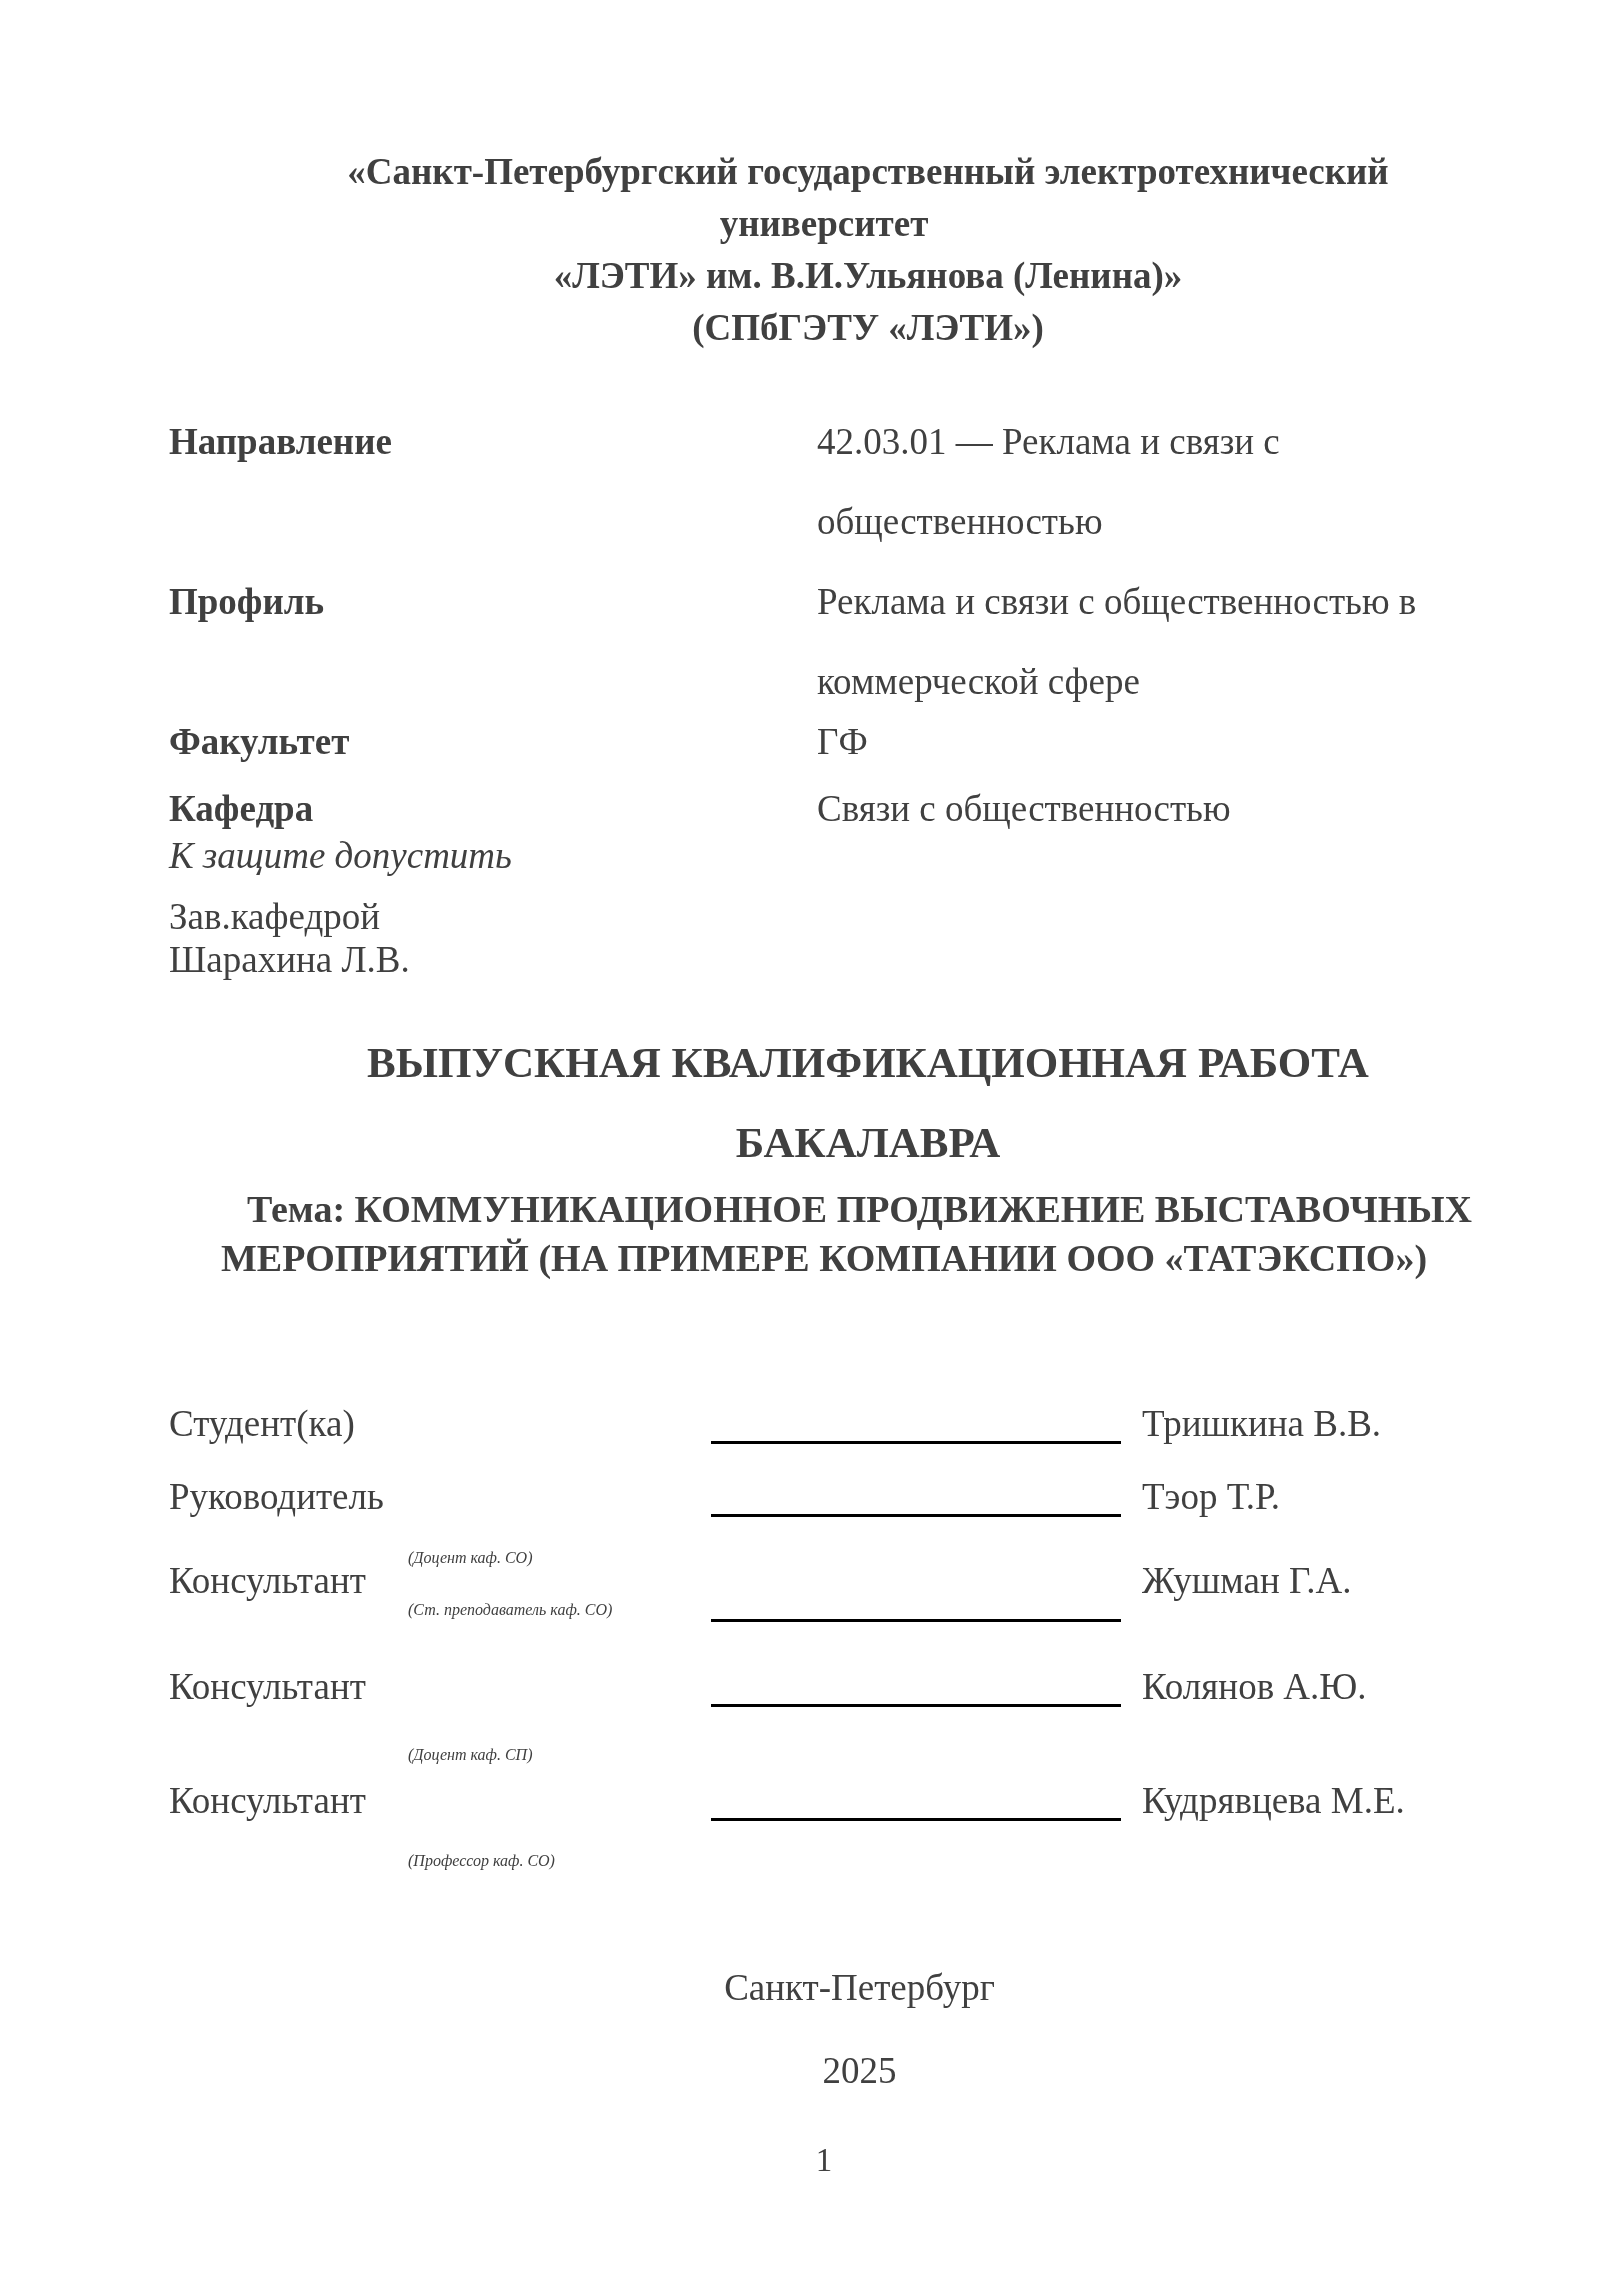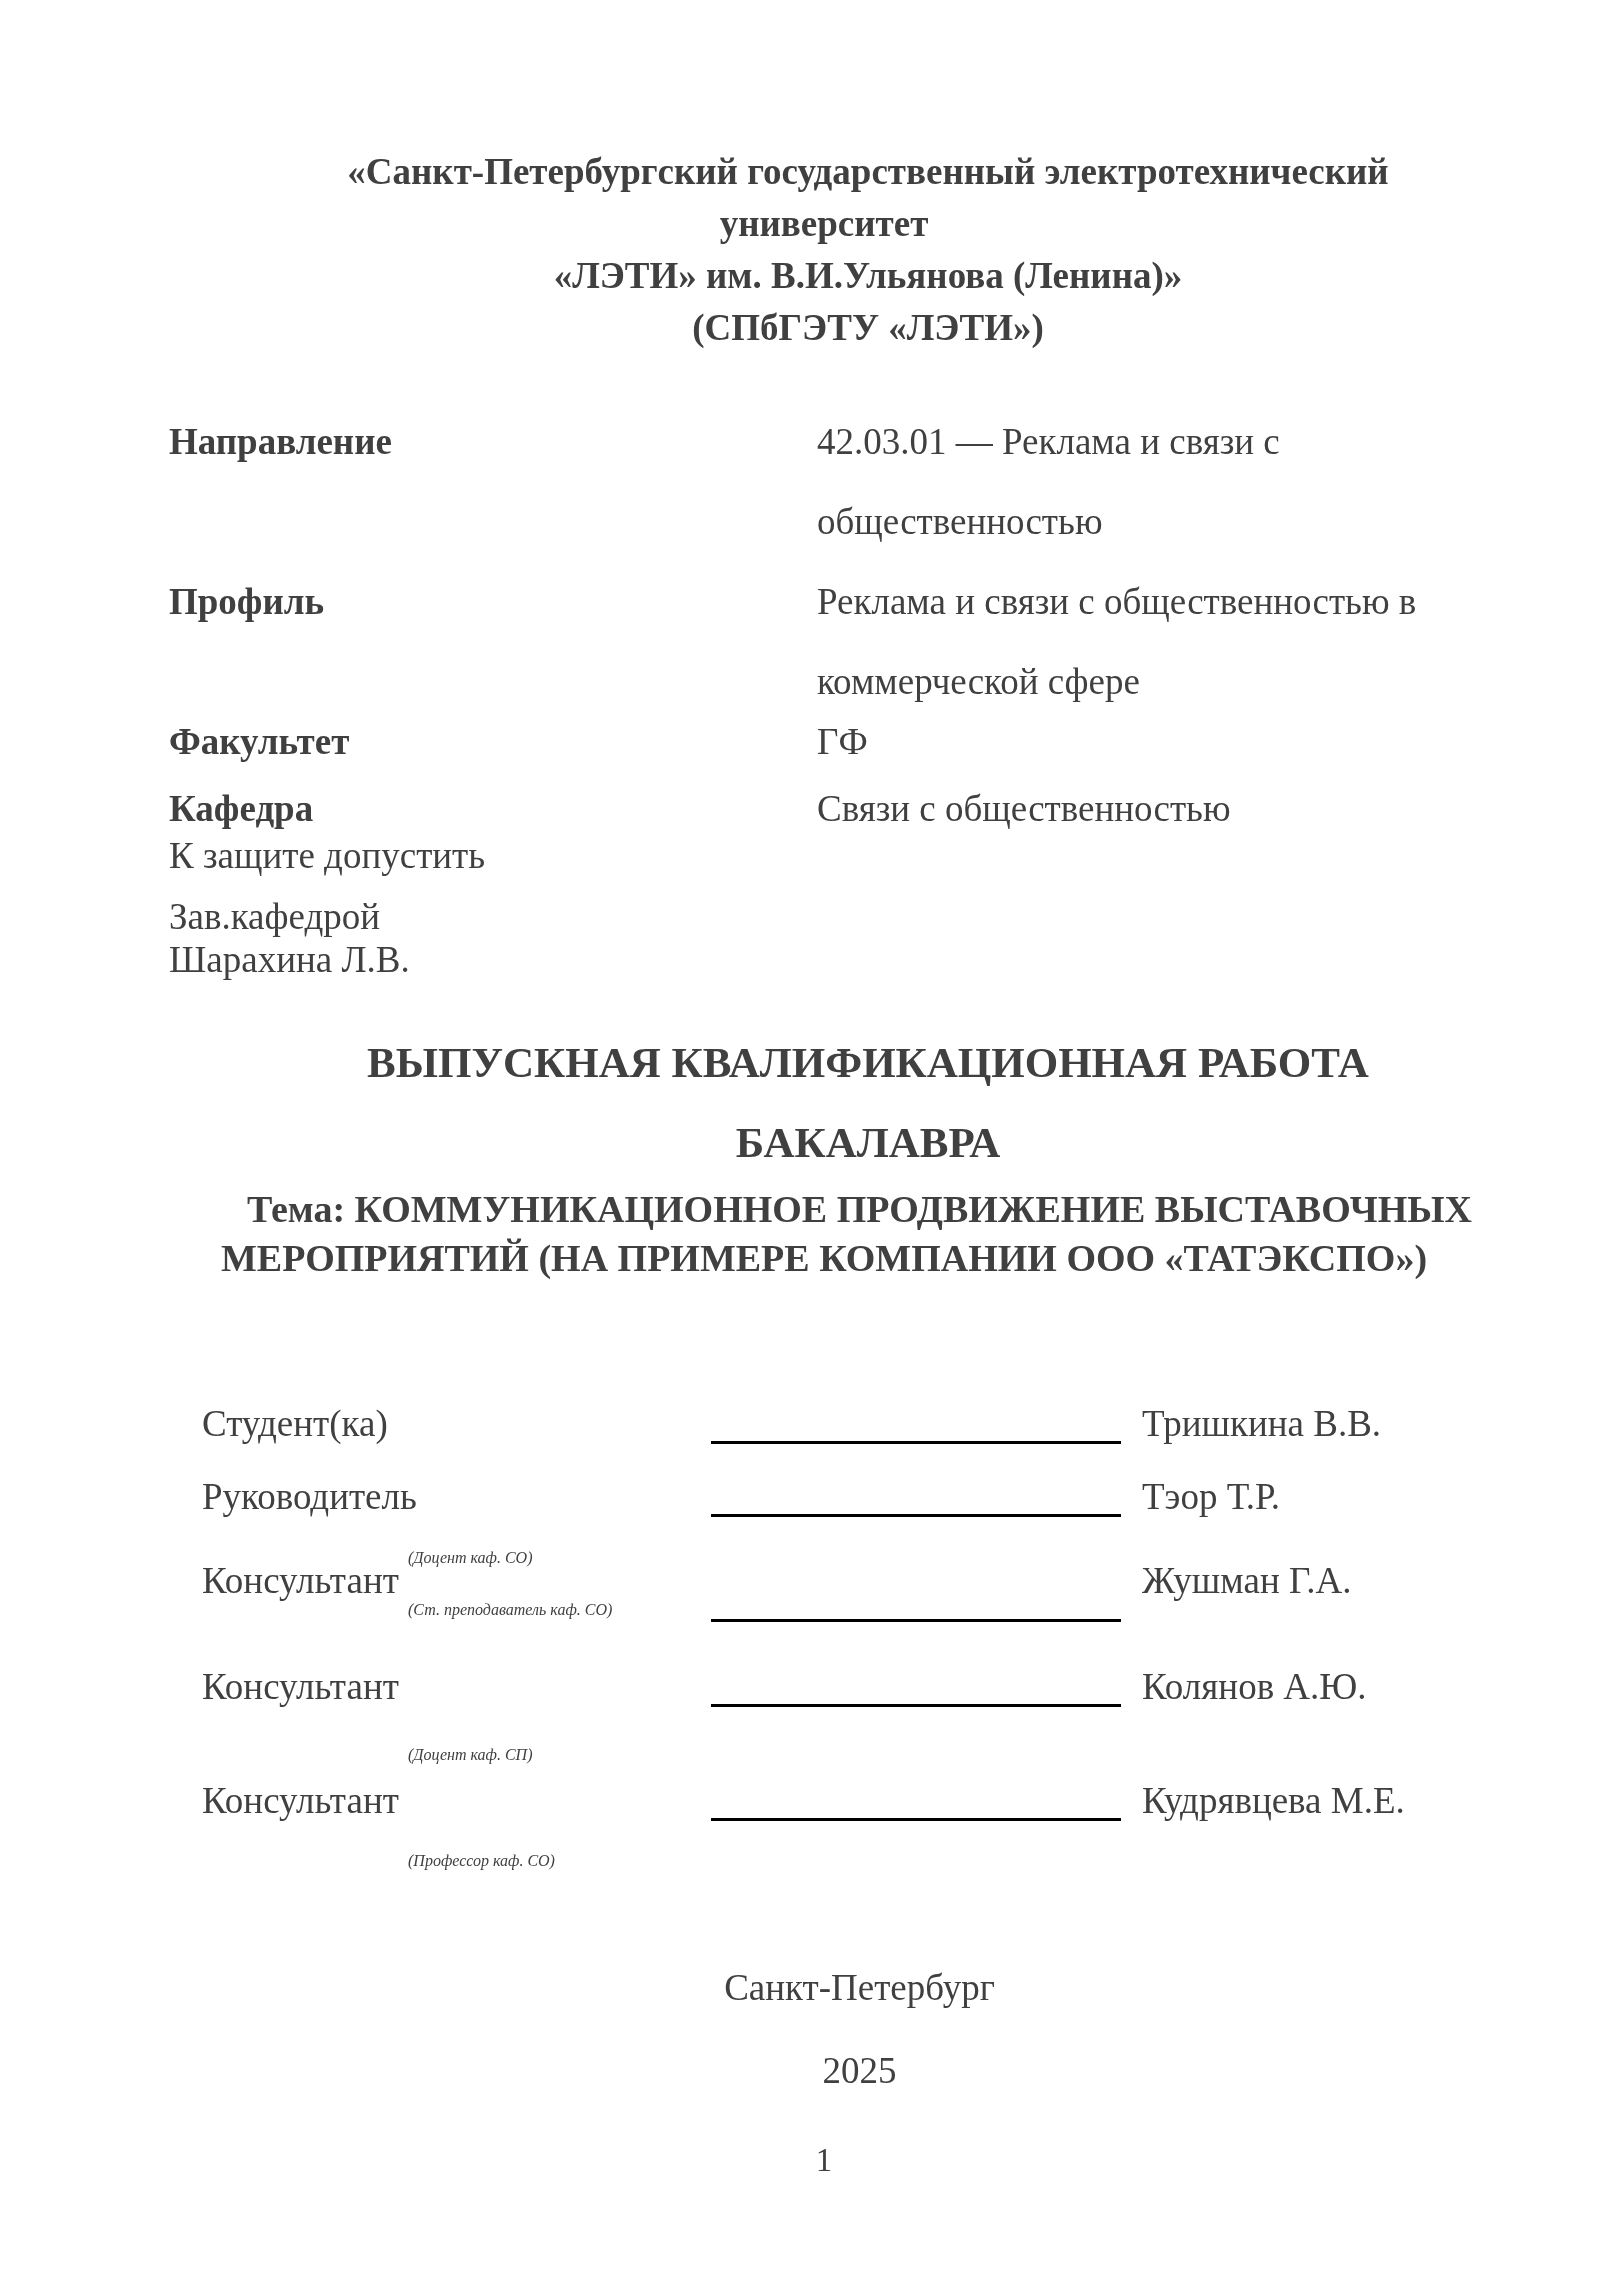--- a/index.html
+++ b/index.html
@@ -39,7 +39,7 @@
   .detail-value { align-self: start; }
 
   
-  .admission-line { left: 169px; top: 834px; font-size: 37px; }
+  .admission-line { left: 169px; top: 834px; font-size: 37px; font-style: italic; }
   .approve-row {
     left: 169px; top: 895px; width: 1310px;
     display: flex; justify-content: space-between;

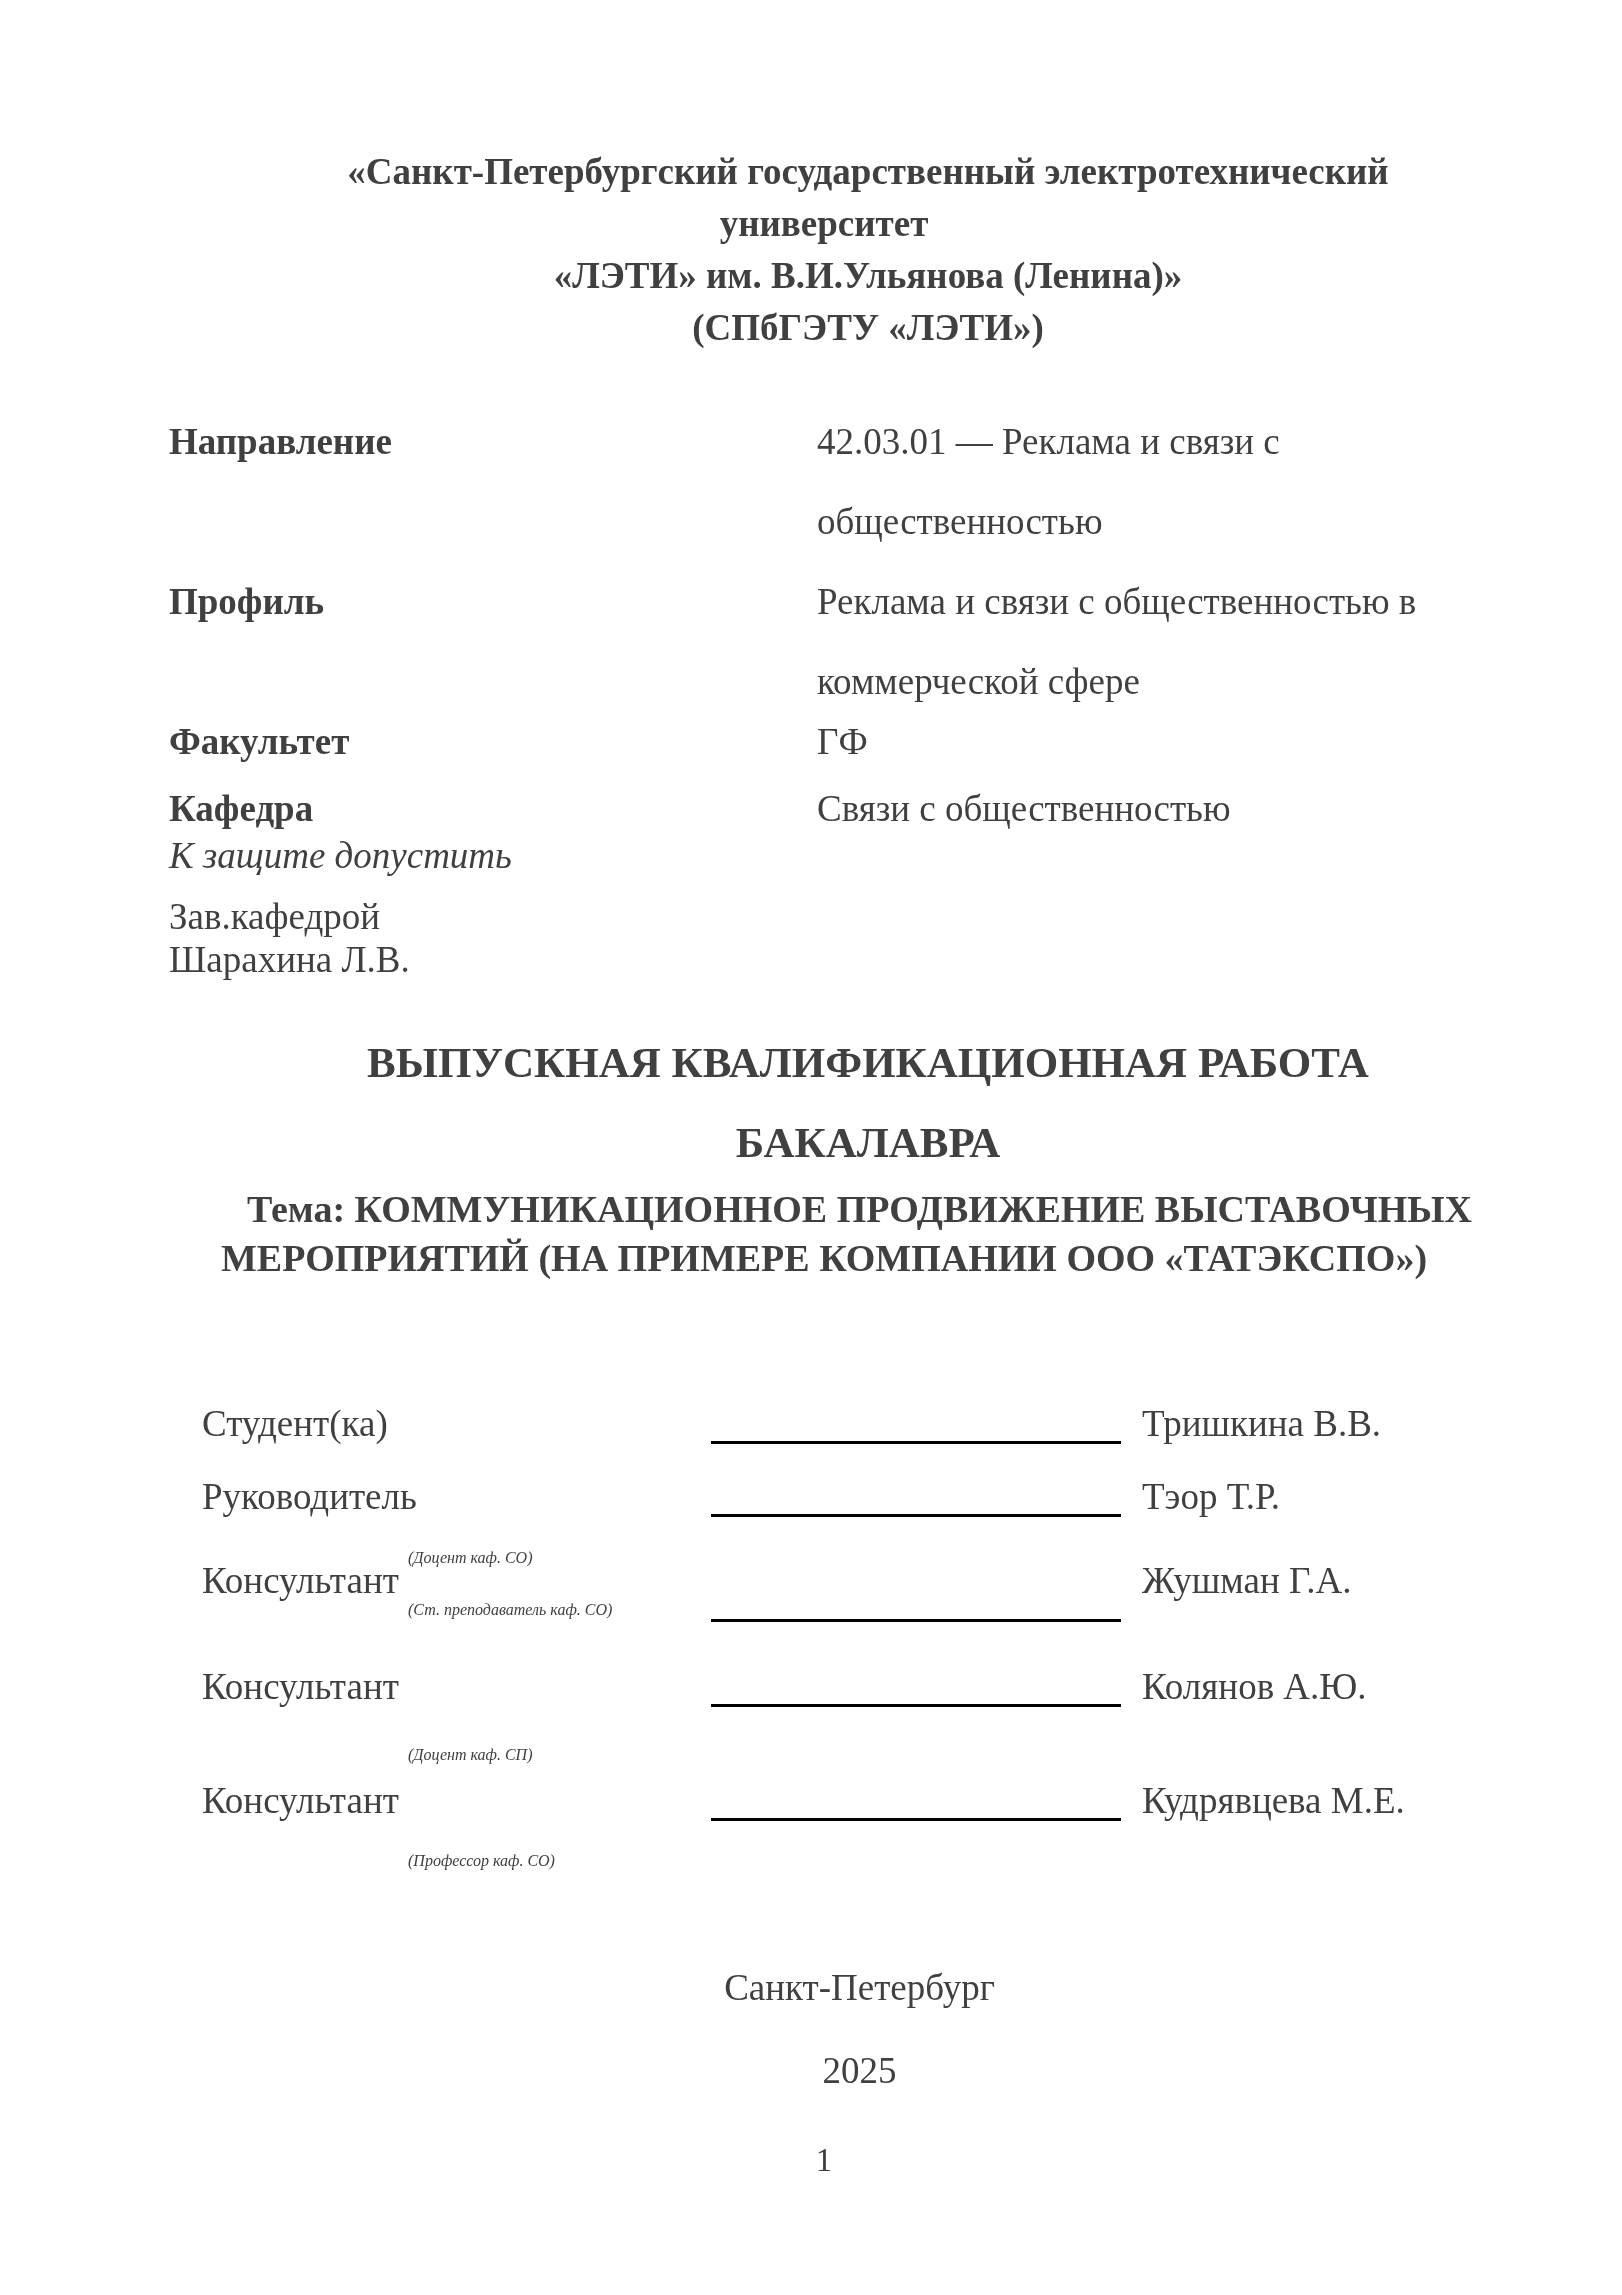--- a/index.html
+++ b/index.html
@@ -60,7 +60,7 @@
   .sig-row-3 { top: 1559px; }
   .sig-row-4 { top: 1665px; }
   .sig-row-5 { top: 1779px; }
-  .sig-role { position: absolute; left: 0; top: 0; white-space: nowrap; margin-left: 33px; }
+  .sig-role { position: absolute; left: 0; top: 0; white-space: nowrap; }
   .sig-name { position: absolute; left: 973px; top: 0; white-space: nowrap; }
   .sig-line { position: absolute; left: 542px; width: 410px; border-bottom: 3.1px solid #000; height: 39px; }
   .sig-row-3 .sig-line { height: 60px; }

